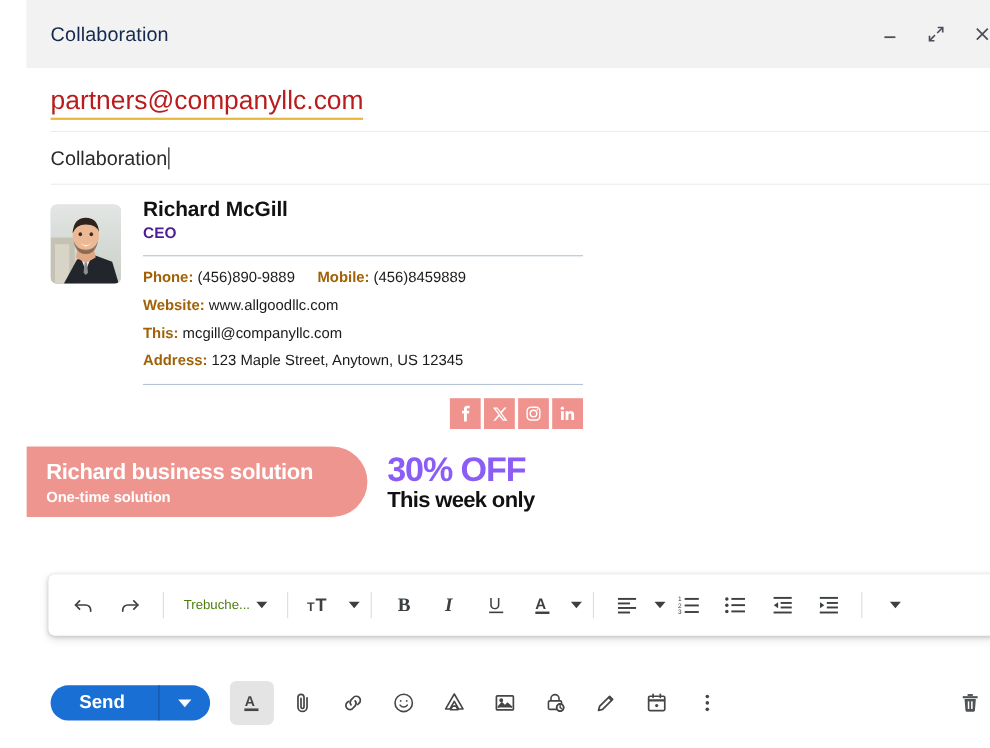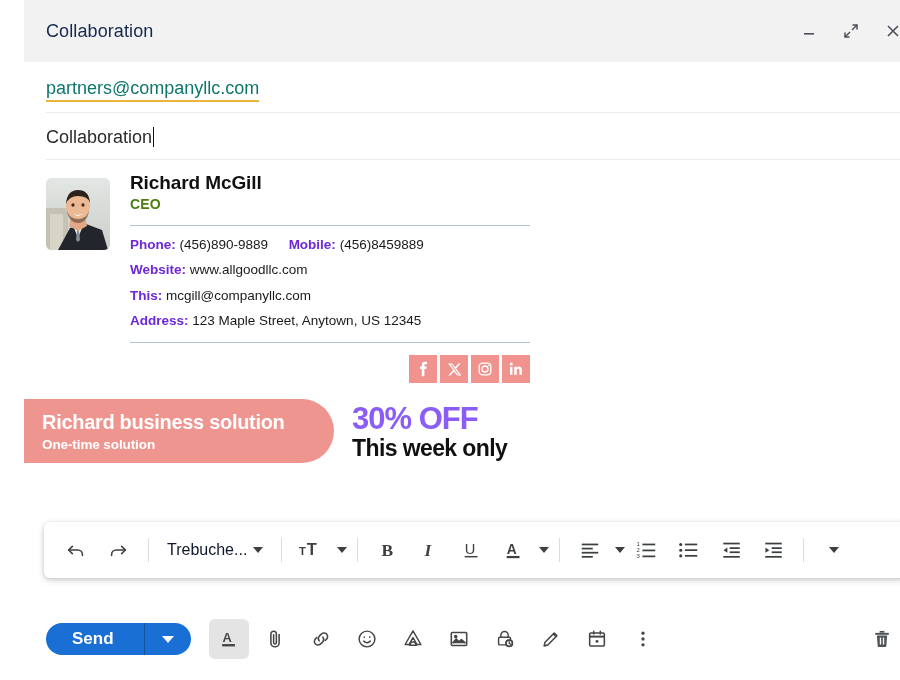--- a/index.html
+++ b/index.html
@@ -56,8 +56,8 @@
     flex: none;
   }
   .field-to .value {
-    font-size: 18px;
-    color: #0f766e;
+    font-size: 24px;
+    color: #b91c1c;
     display: inline-block;
     border-bottom: 2px solid #e9b53c;
     padding-bottom: 1px;

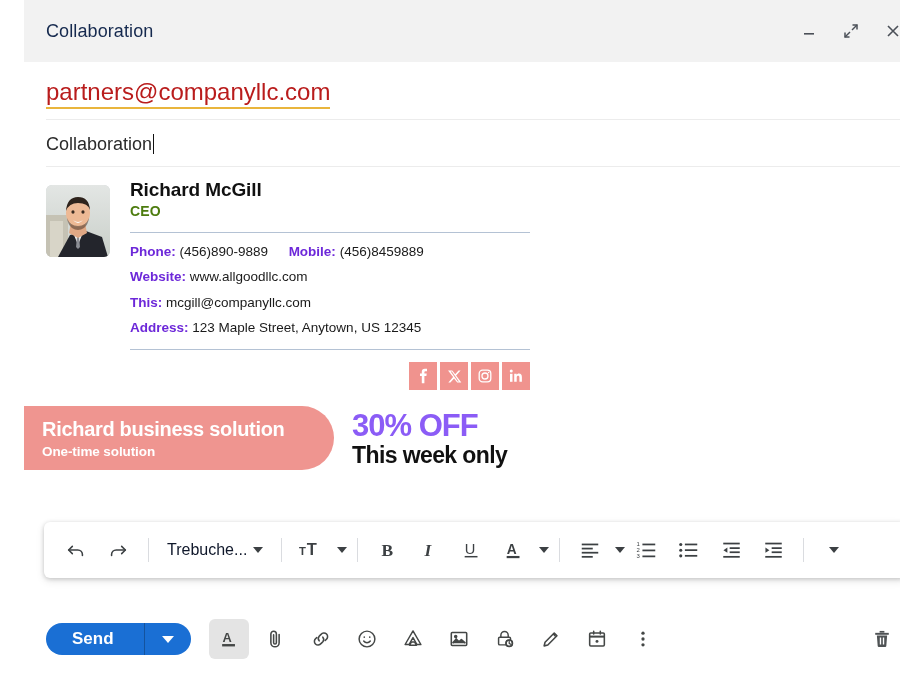--- a/index.html
+++ b/index.html
@@ -109,7 +109,7 @@
   .sig-role {
     font-size: 14px;
     font-weight: bold;
-    color: #4d7c0f;
+    color: #4c1d95;
     margin-top: 2px;
     letter-spacing: 0.1px;
   }

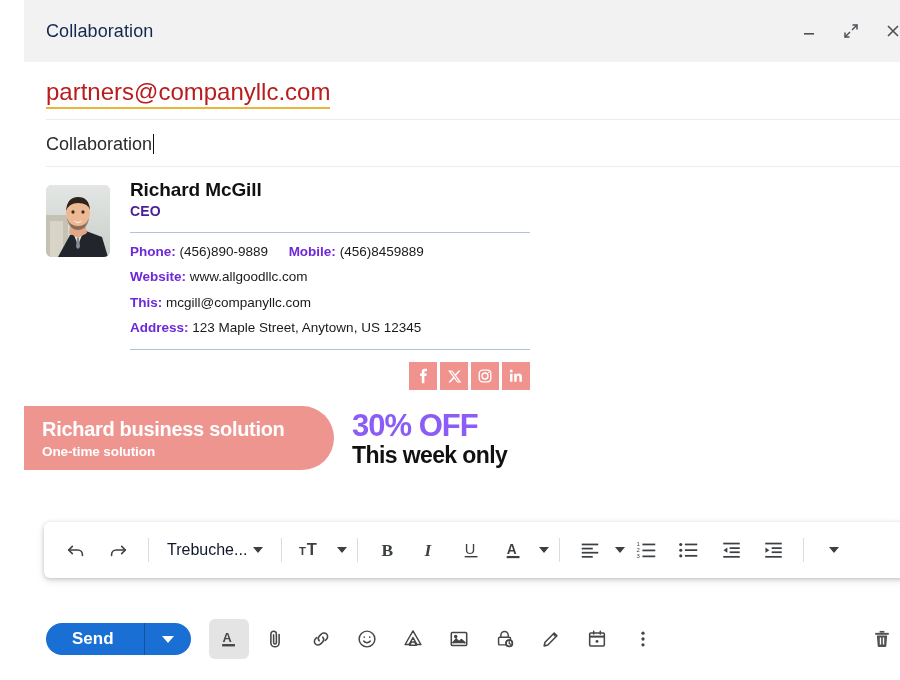--- a/index.html
+++ b/index.html
@@ -126,7 +126,7 @@
     line-height: 1.35;
     white-space: nowrap;
   }
-  .lbl { color: #6d28d9; font-weight: bold; }
+  .lbl { color: #a16207; font-weight: bold; }
   .sep-space { display: inline-block; width: 13px; }
   .sig-rule-2 {
     height: 1px;

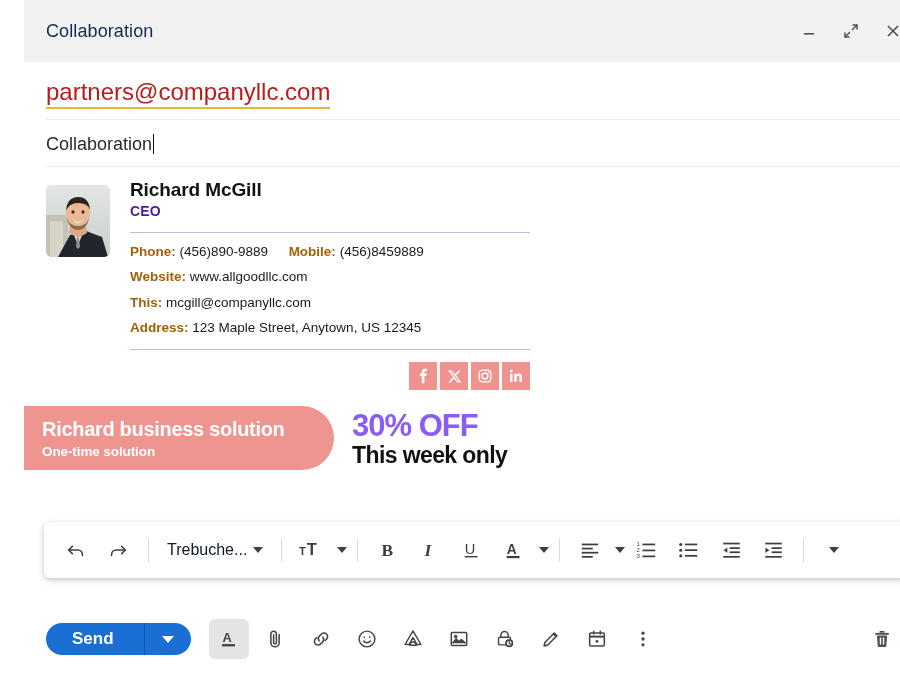--- a/index.html
+++ b/index.html
@@ -194,7 +194,7 @@
     line-height: 1;
   }
   .promo-small {
-    font-size: 23px;
+    font-size: 20px;
     font-weight: bold;
     color: #111;
     letter-spacing: -0.6px;

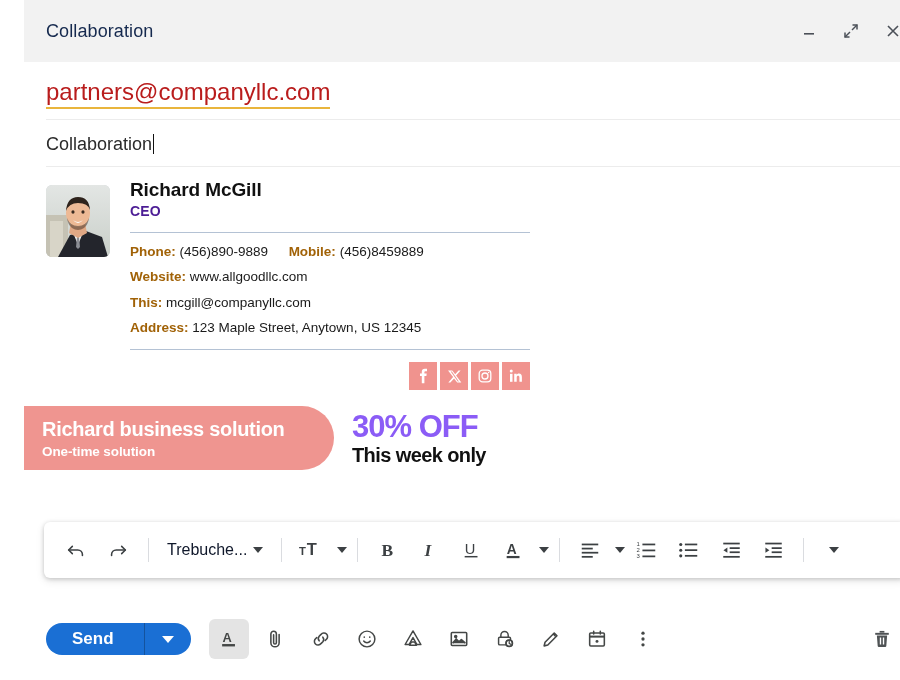--- a/index.html
+++ b/index.html
@@ -243,8 +243,8 @@
     height: 40px;
   }
   .tb-font-label {
-    font-size: 16px;
-    color: #0f172a;
+    font-size: 12px;
+    color: #4d7c0f;
     white-space: nowrap;
   }
   .tb-caret {

